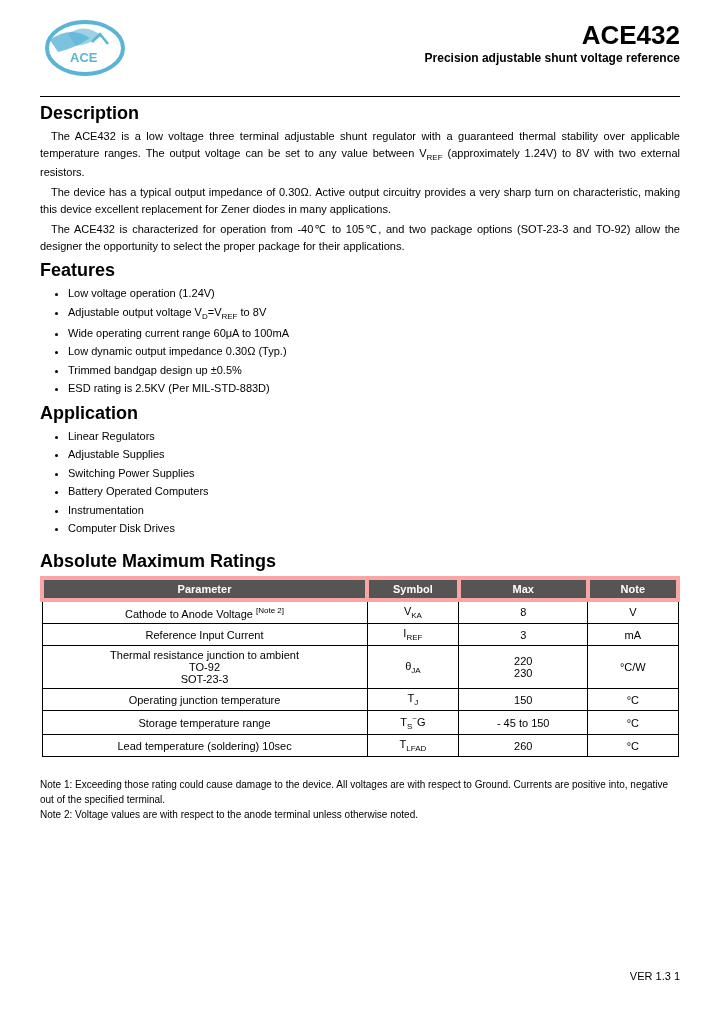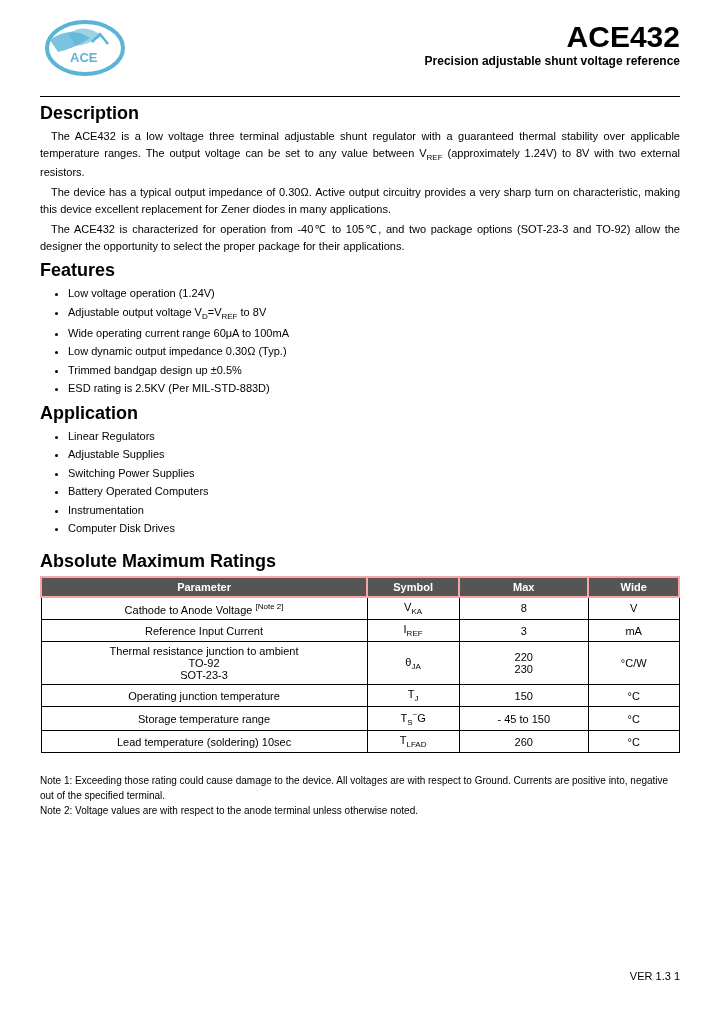--- a/index.html
+++ b/index.html
@@ -31,7 +31,7 @@
       text-align: right;
     }
     .chip-title {
-      font-size: 30px;
+      font-size: 26px;
       font-weight: bold;
       color: #000;
     }

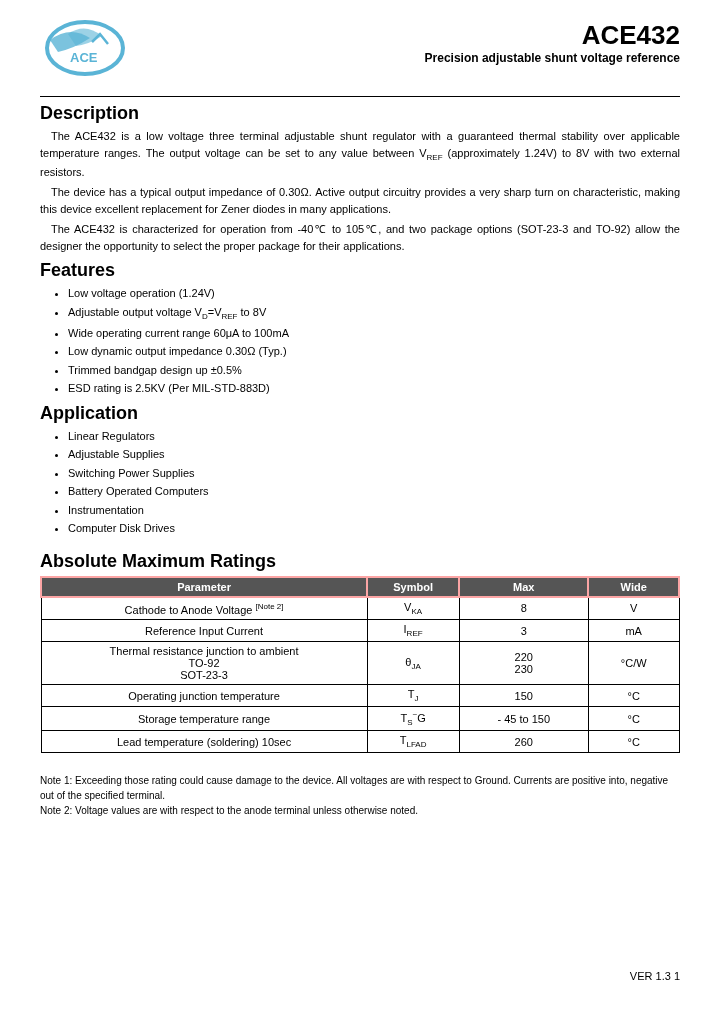--- a/index.html
+++ b/index.html
@@ -77,7 +77,7 @@
     .abs-table th {
       background: #555;
       color: #fff;
-      border: 2px solid #fca5a5;
+      border: 4px solid #fca5a5;
       padding: 3px 6px;
       text-align: center;
       font-weight: bold;

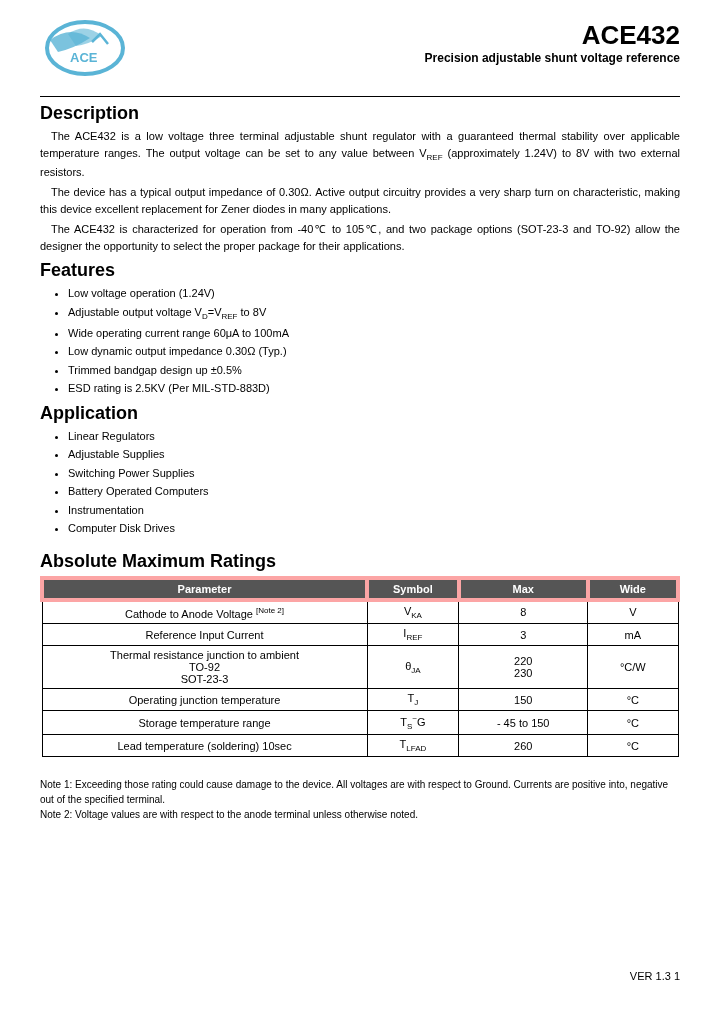--- a/index.html
+++ b/index.html
@@ -171,7 +171,7 @@
         <th>Parameter</th>
         <th>Symbol</th>
         <th>Max</th>
-        <th>Wide</th>
+        <th>Note</th>
       </tr>
     </thead>
     <tbody>

